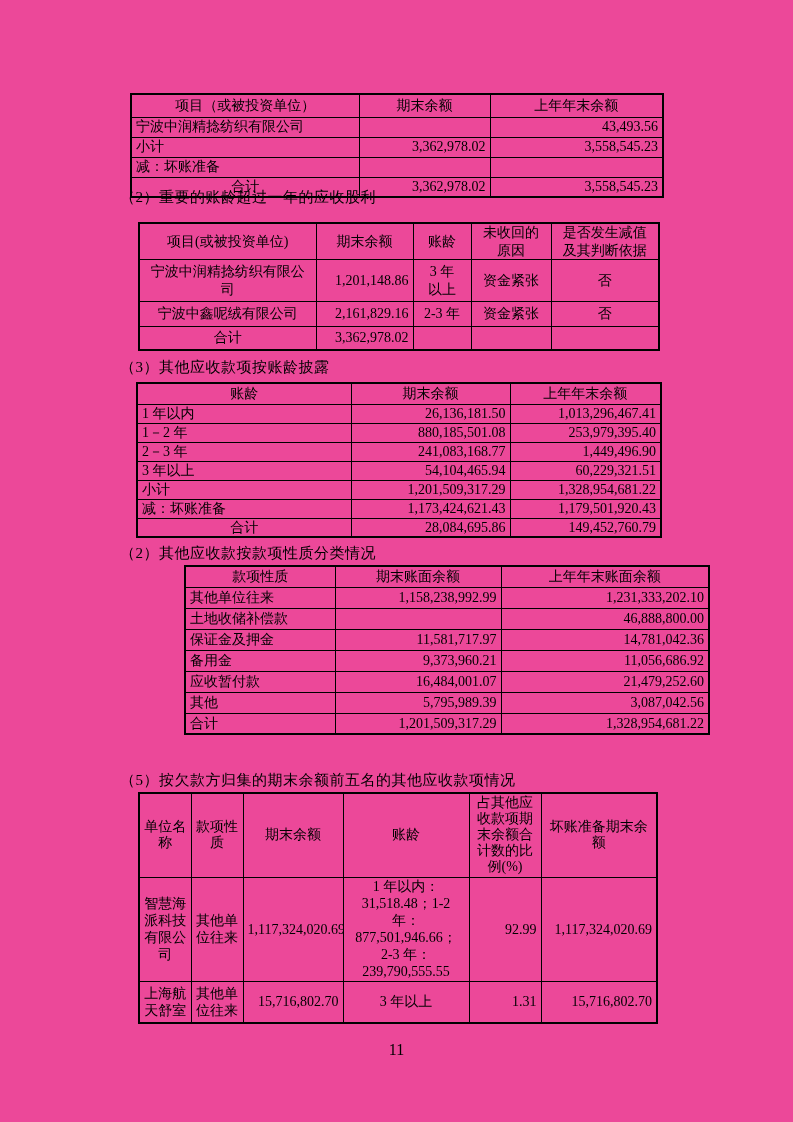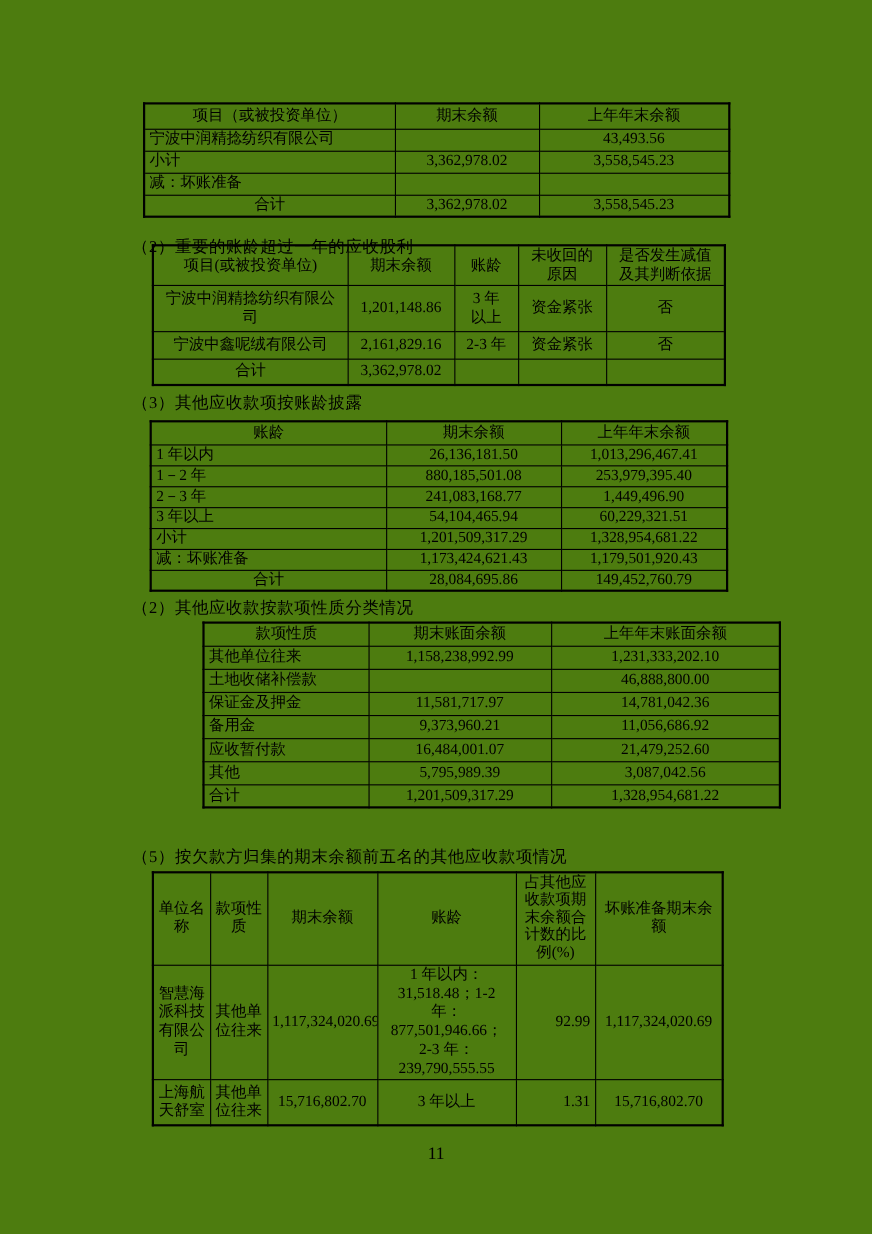--- a/index.html
+++ b/index.html
@@ -8,7 +8,7 @@
     font-family:"Liberation Serif","DejaVu Serif",serif;
     position:relative;overflow:hidden;
   }
-  .page{position:absolute;inset:0;background:#4d7c0f;text-decoration:underline;}
+  .page{position:absolute;inset:0;background:#ec4899;text-decoration:underline;}
   .heading{
     position:absolute;left:120px;font-size:15px;line-height:18px;
     white-space:nowrap;letter-spacing:0.5px;

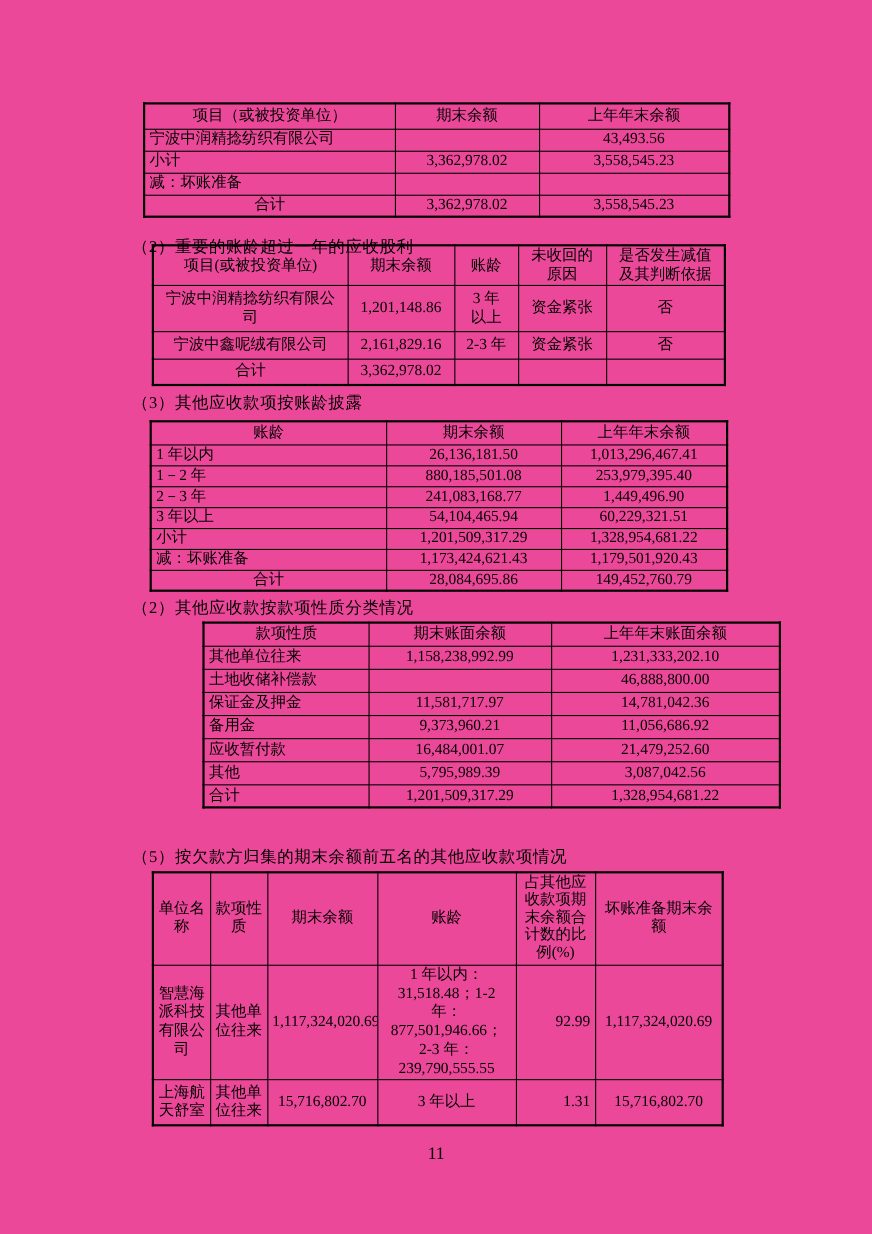--- a/index.html
+++ b/index.html
@@ -23,7 +23,7 @@
   }
   .ctr{text-align:center;}
   .lft{text-align:left;padding-left:5px;}
-  .num{text-align:center;padding-right:7px;}
+  .num{text-align:right;padding-right:7px;}
   .pct{text-align:right;padding-right:14px;}
   .pre{white-space:pre-line;}
   .hdr{text-align:center;}

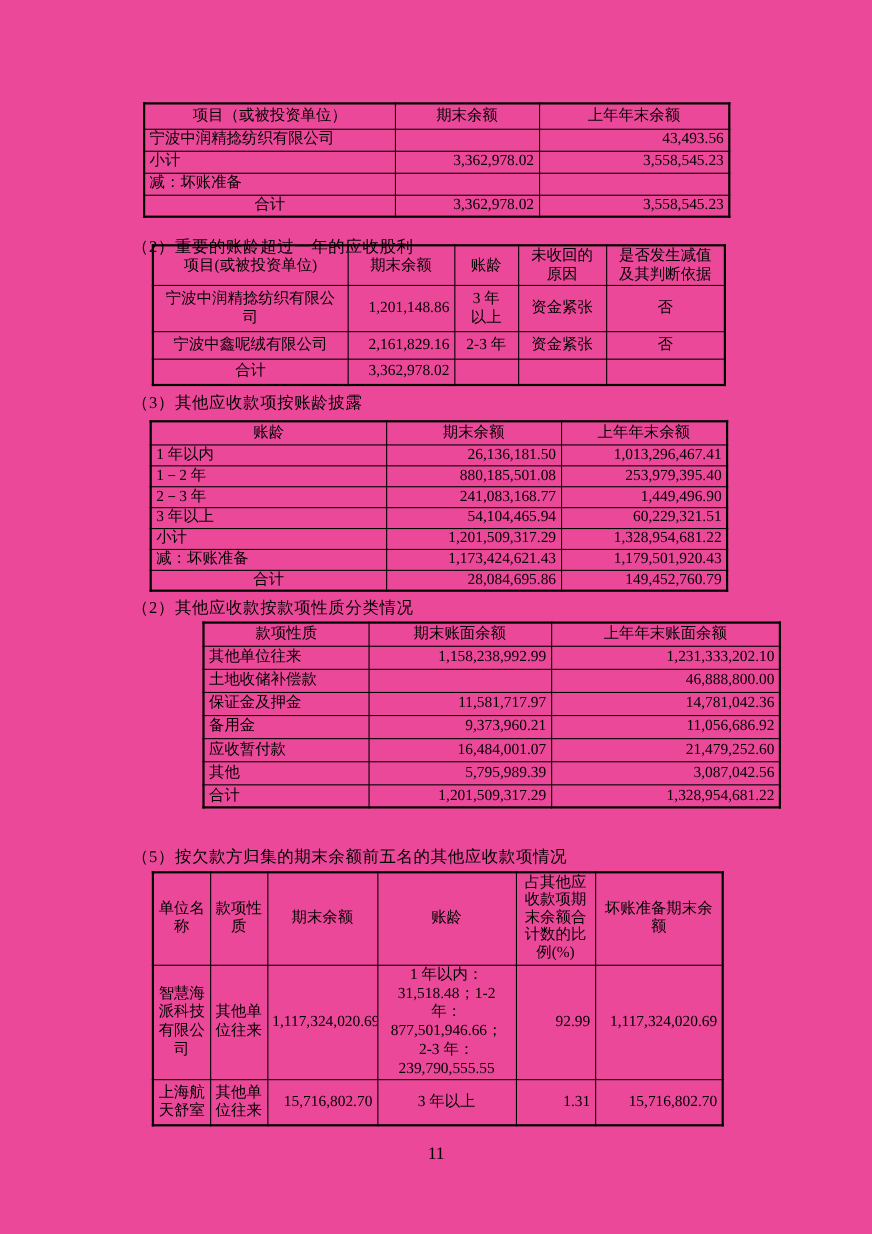--- a/index.html
+++ b/index.html
@@ -74,7 +74,7 @@
   </tbody>
     </table>
 
-  <div class="heading" style="top:216px;">（2）重要的账龄超过一年的应收股利</div>
+  <div class="heading" style="top:188px;">（2）重要的账龄超过一年的应收股利</div>
 
   <table class="tbl" id="t2" style="top:222px;left:138px;width:520px;">
     <colgroup>

